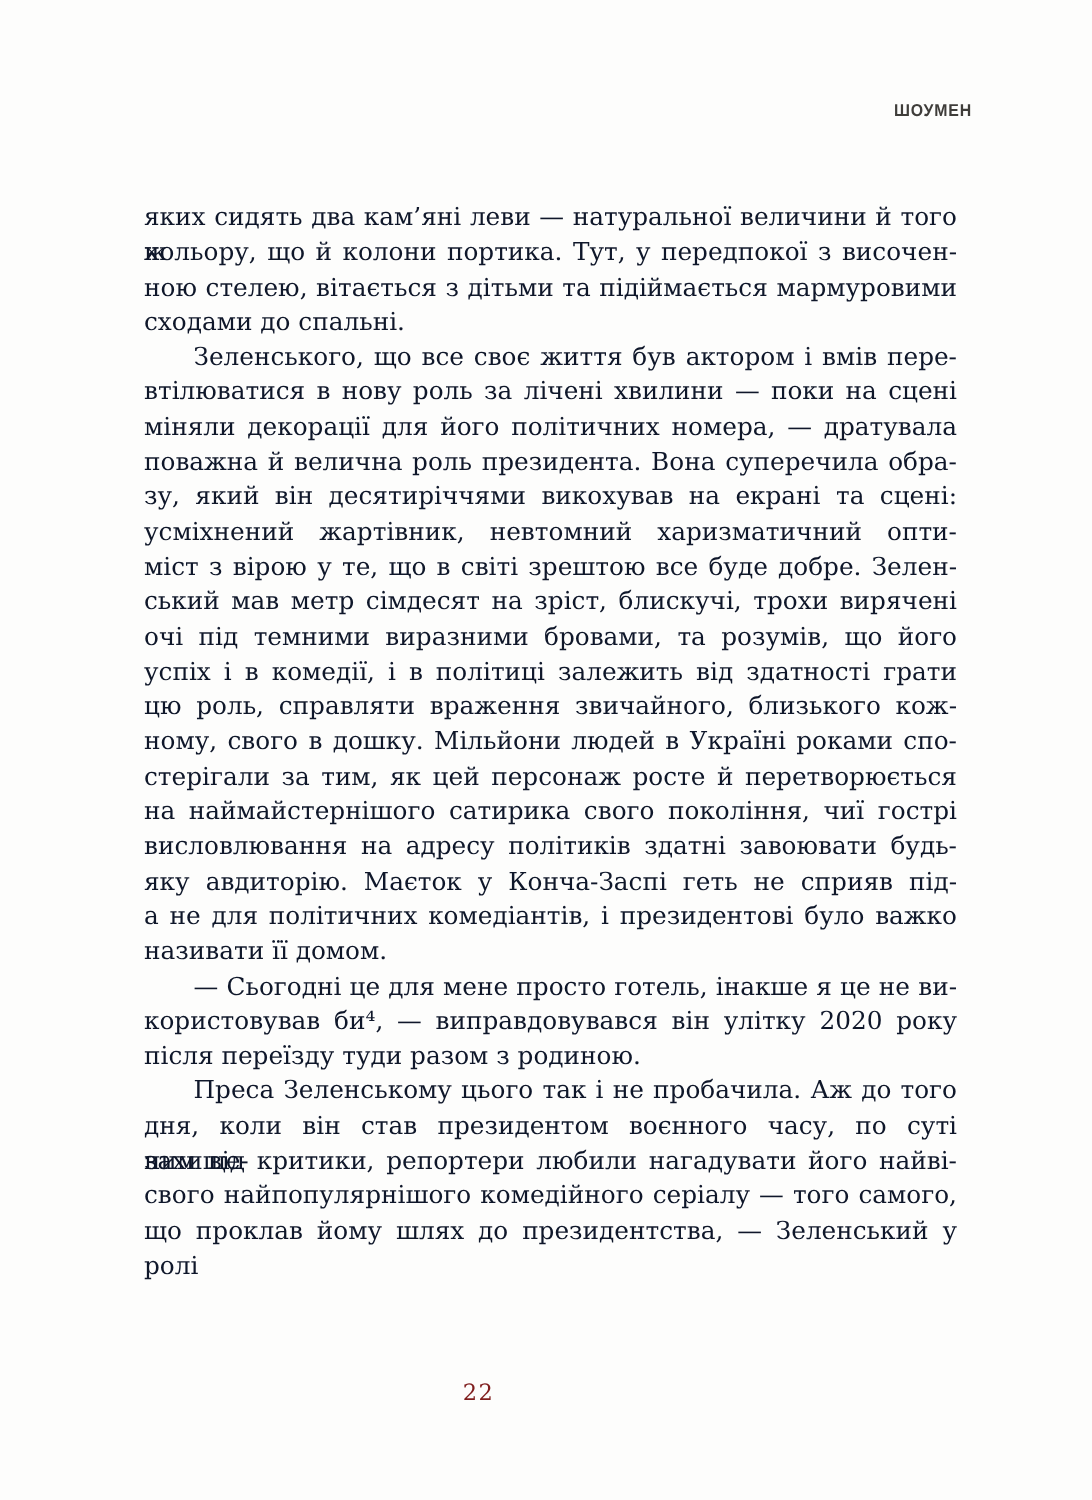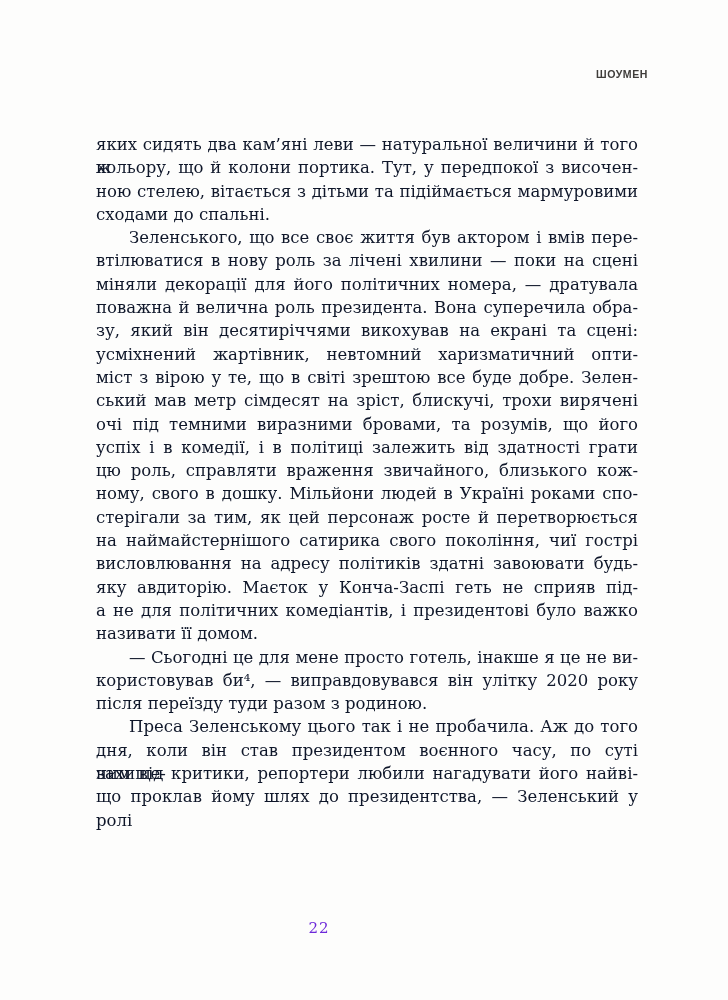--- a/index.html
+++ b/index.html
@@ -112,6 +112,7 @@
         <div class="line indent">Преса Зеленському цього так і не пробачила. Аж до того</div>
         <div class="line">дня, коли він став президентом воєнного часу, по суті захище-</div>
         <div class="line">ним від критики, репортери любили нагадувати його найві-</div>
+        <div class="line">свого найпопулярнішого комедійного серіалу — того самого,</div>
         <div class="line">що проклав йому шлях до президентства, — Зеленський у ролі</div>
       </div>
     </div>

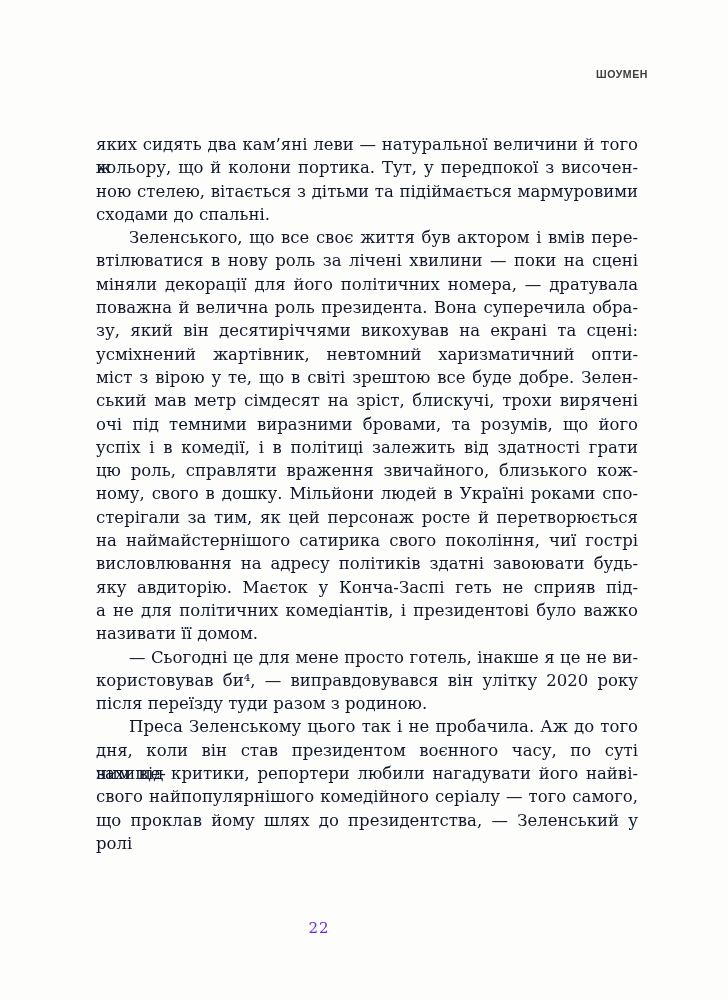--- a/index.html
+++ b/index.html
@@ -65,7 +65,7 @@
     text-align: center;
     font-family: "DejaVu Serif", serif;
     font-size: 15px;
-    color: #6d28d9;
+    color: #7f1d1d;
     letter-spacing: 1px;
   }
 </style>

